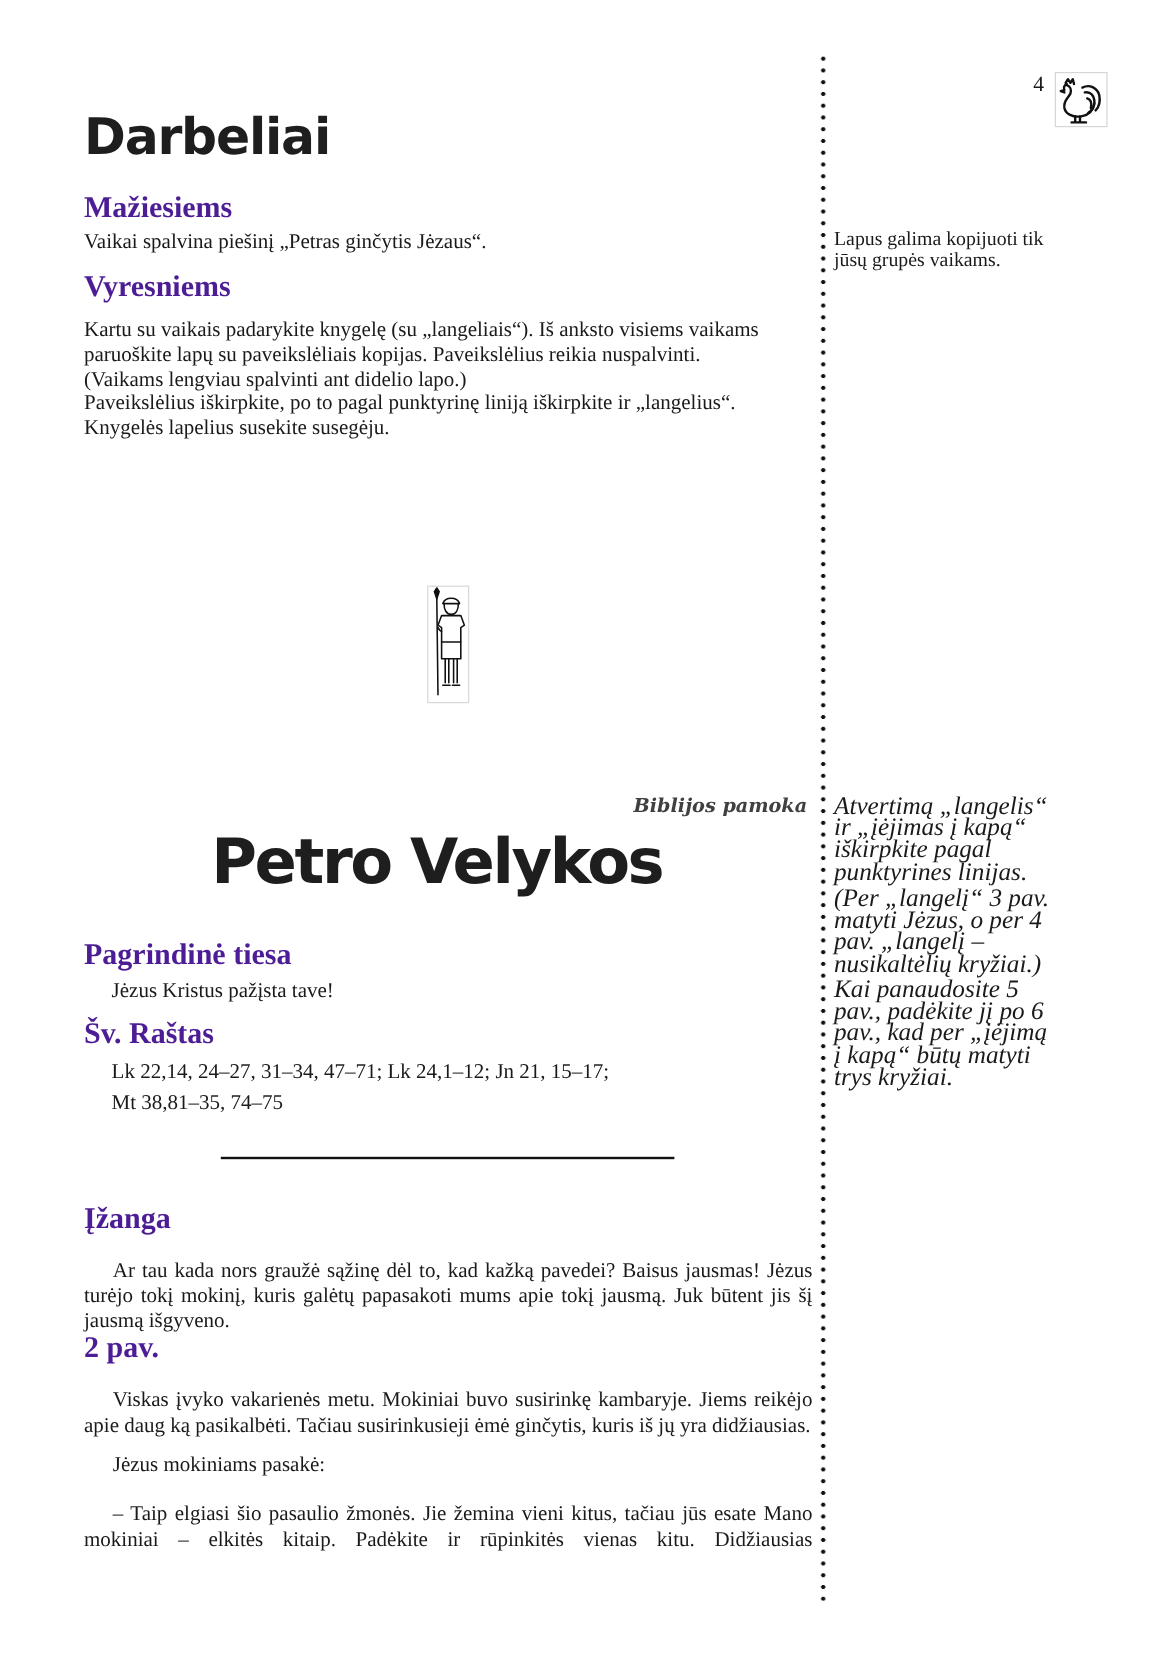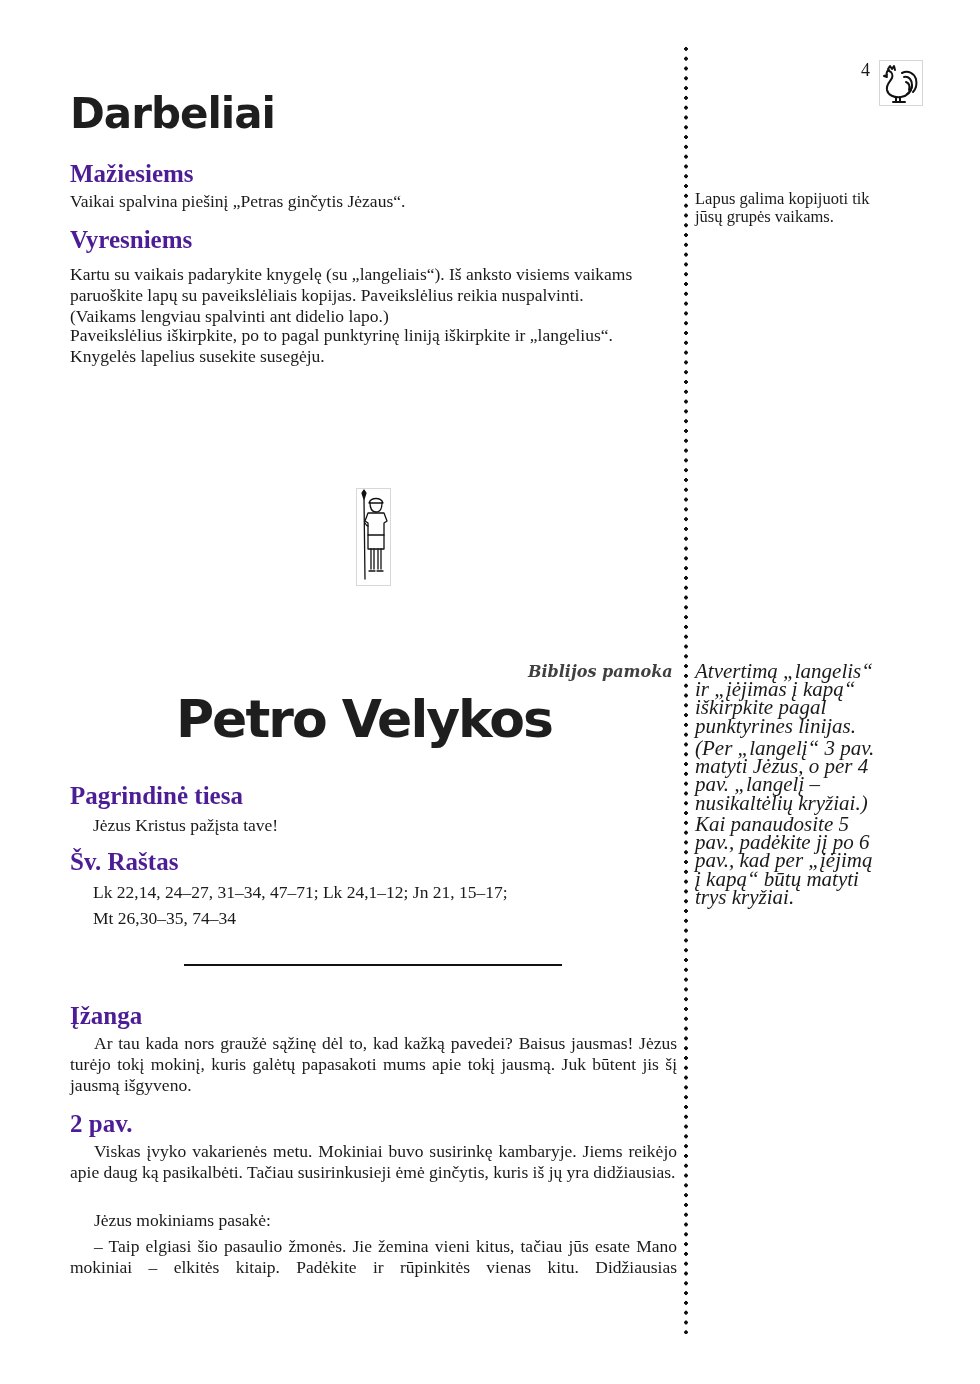--- a/index.html
+++ b/index.html
@@ -96,7 +96,7 @@
 
 <div class="abs h2" style="left:70px; top:848px;">Šv. Raštas</div>
 <div class="abs body" style="left:93px; top:882px;">Lk 22,14, 24–27, 31–34, 47–71; Lk 24,1–12; Jn 21, 15–17;</div>
-<div class="abs body" style="left:93px; top:908px;">Mt 26,30–35, 74–34</div>
+<div class="abs body" style="left:93px; top:908px;">Mt 38,81–35, 74–75</div>
 
 <div class="sep"></div>
 

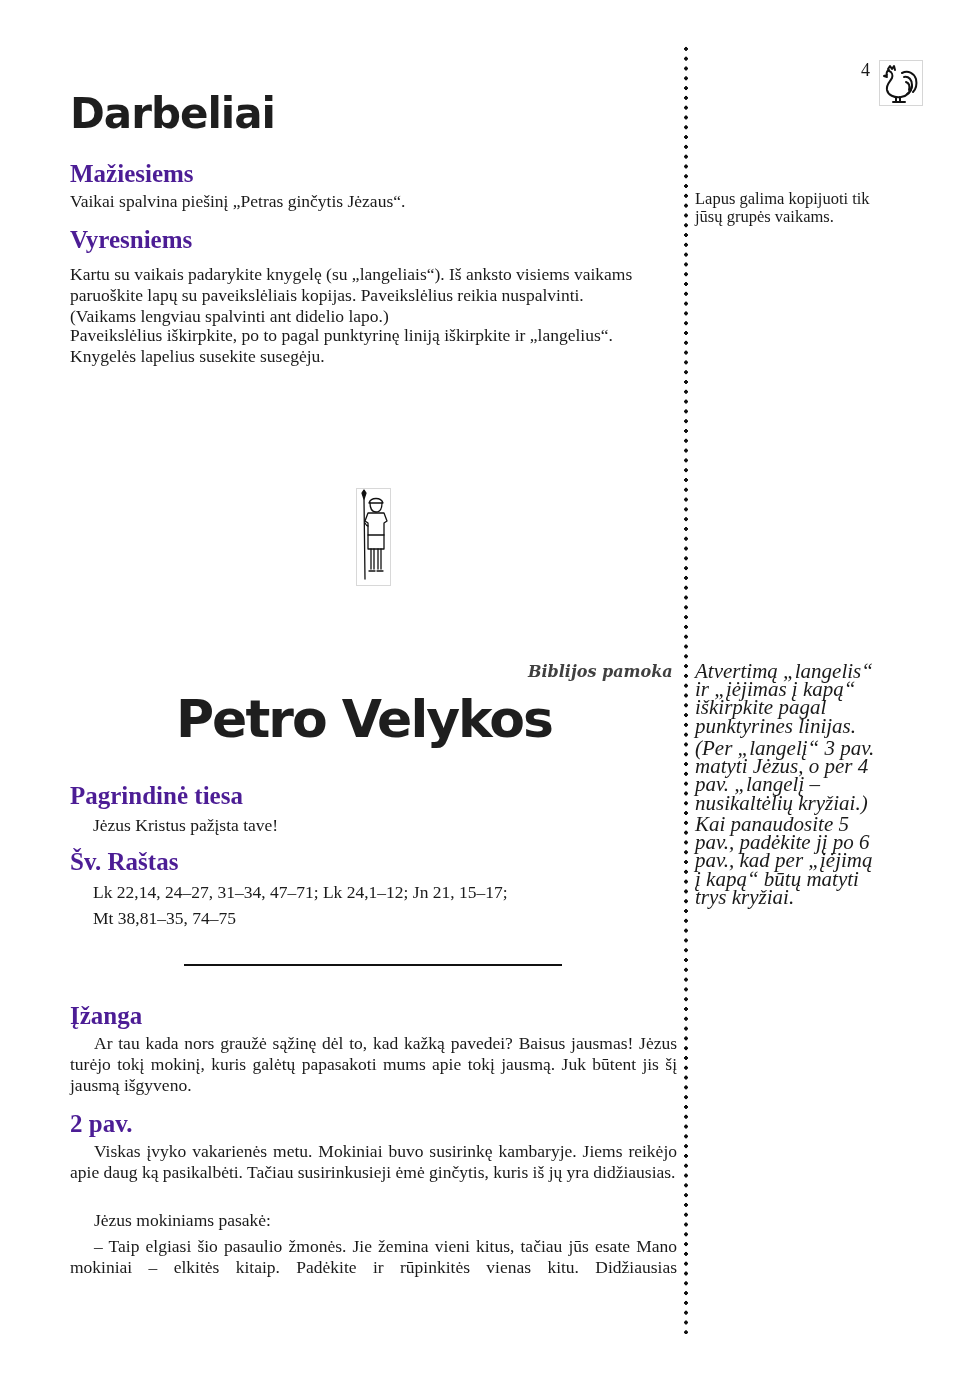--- a/index.html
+++ b/index.html
@@ -20,7 +20,7 @@
       font-family: "Liberation Serif", serif; font-size: 17.5px;
       line-height: 21px; color: #1a1a1a;
     }
-    .just { text-align: justify; text-align-last: left; }
+    .just { text-align: justify; text-align-last: left; margin-top: 15px; }
     .indent { text-indent: 24px; }
     .side {
       font-family: "Liberation Serif", serif; font-size: 16.5px;

